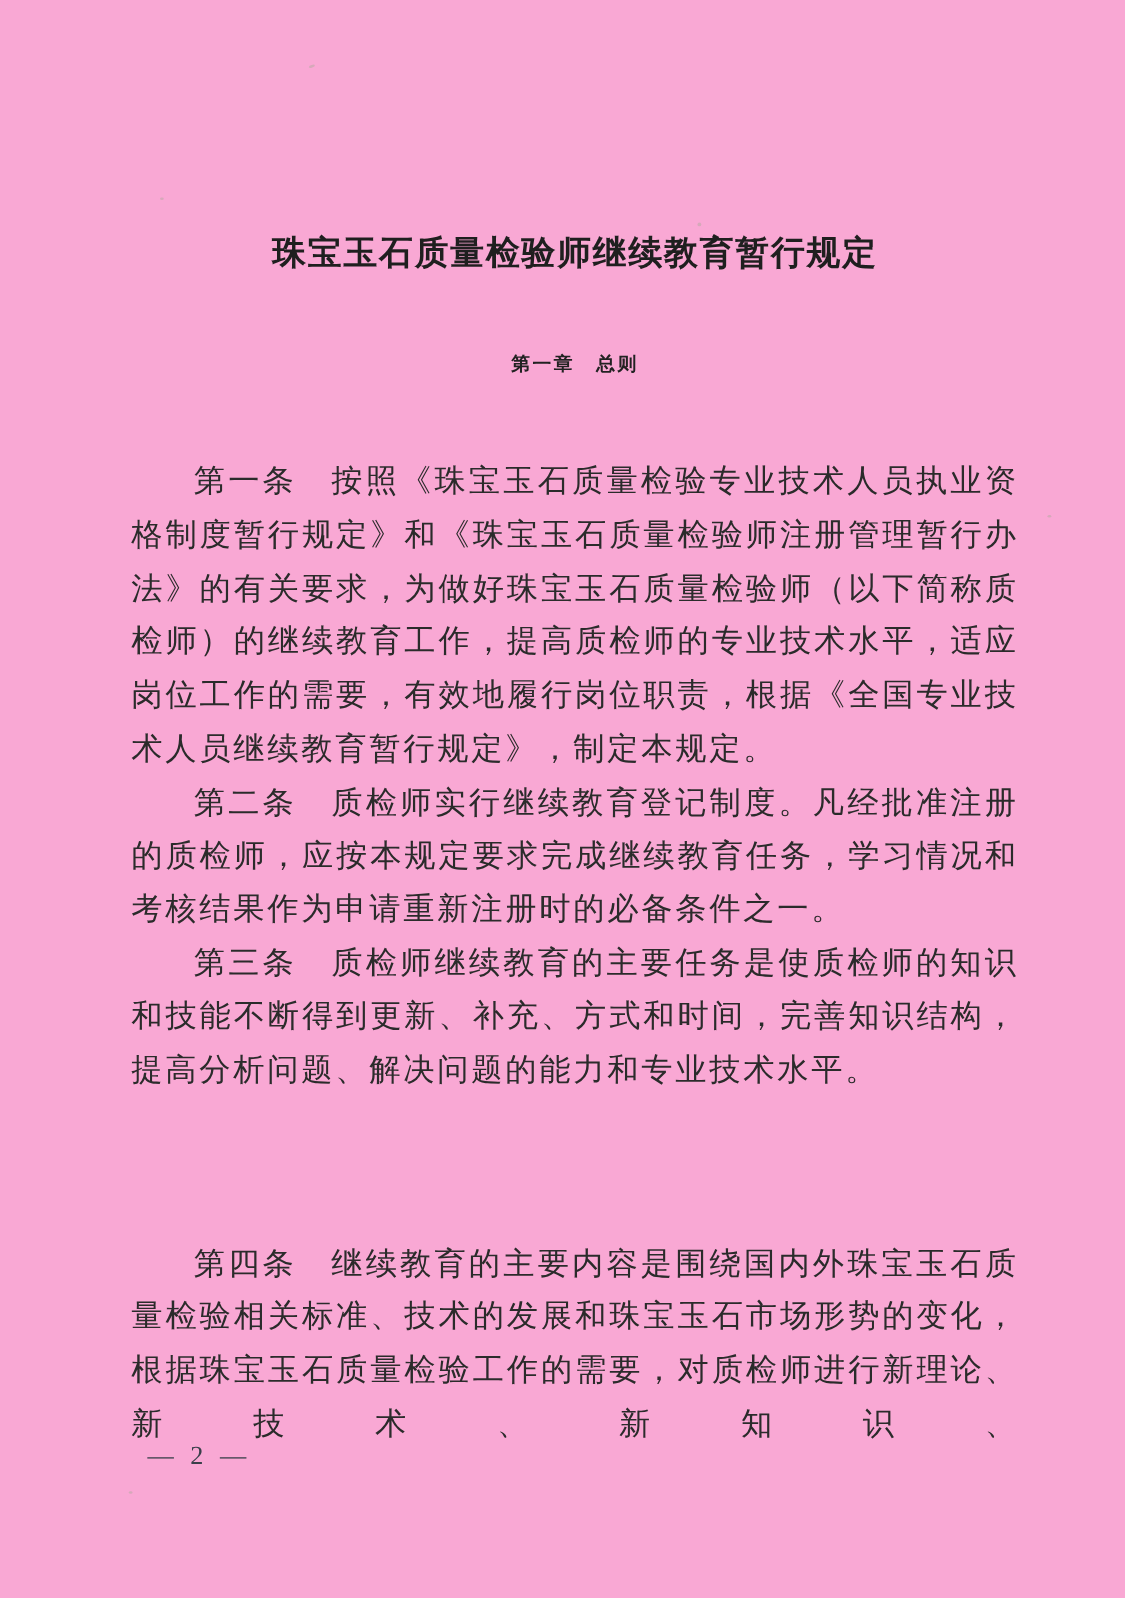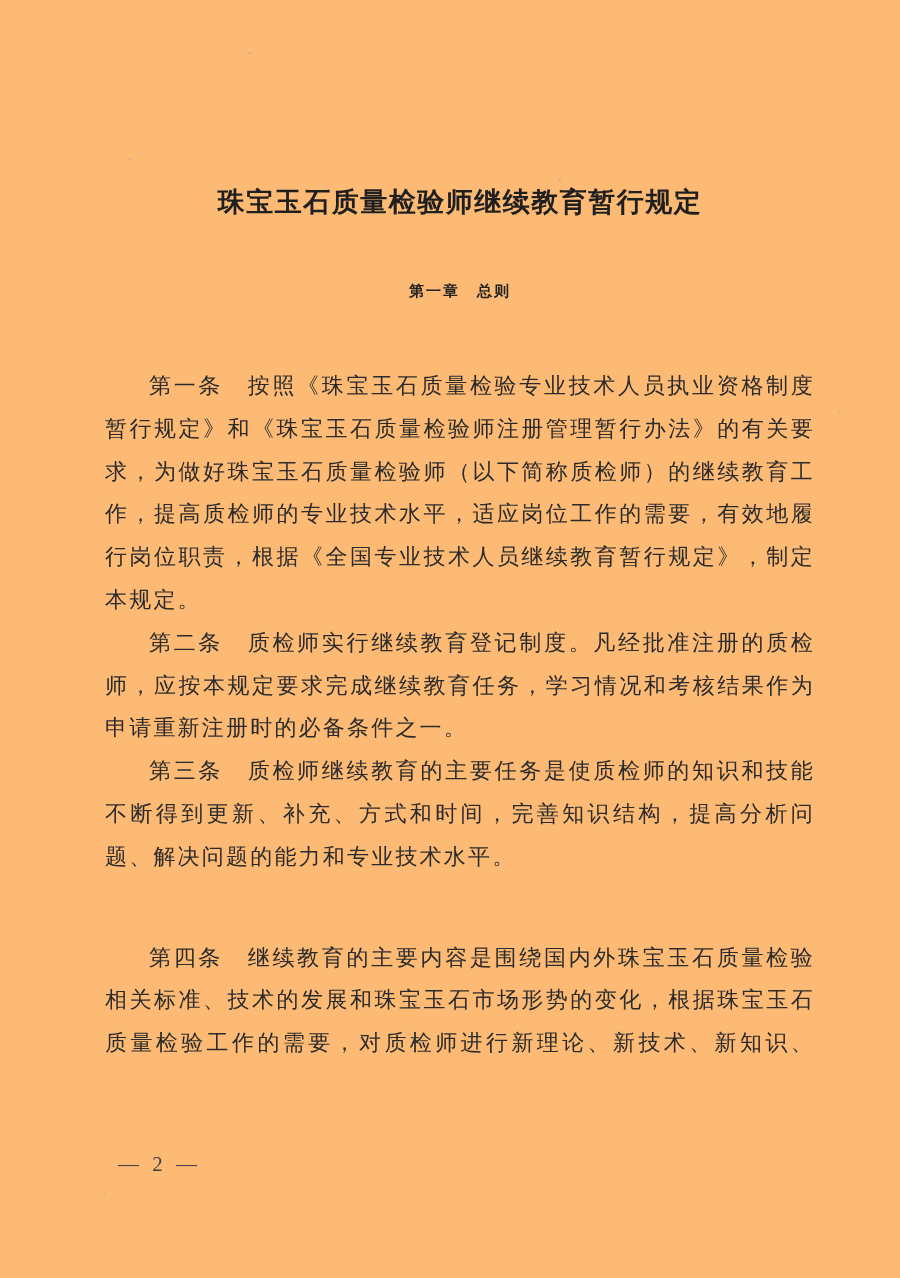--- a/index.html
+++ b/index.html
@@ -13,7 +13,7 @@
     width: 900px;
     height: 1278px;
     margin: 0 auto;
-    background: #fdba74;
+    background: #f9a8d4;
     overflow: hidden;
     font-family: "Liberation Serif", "DejaVu Serif", serif;
     color: #262626;

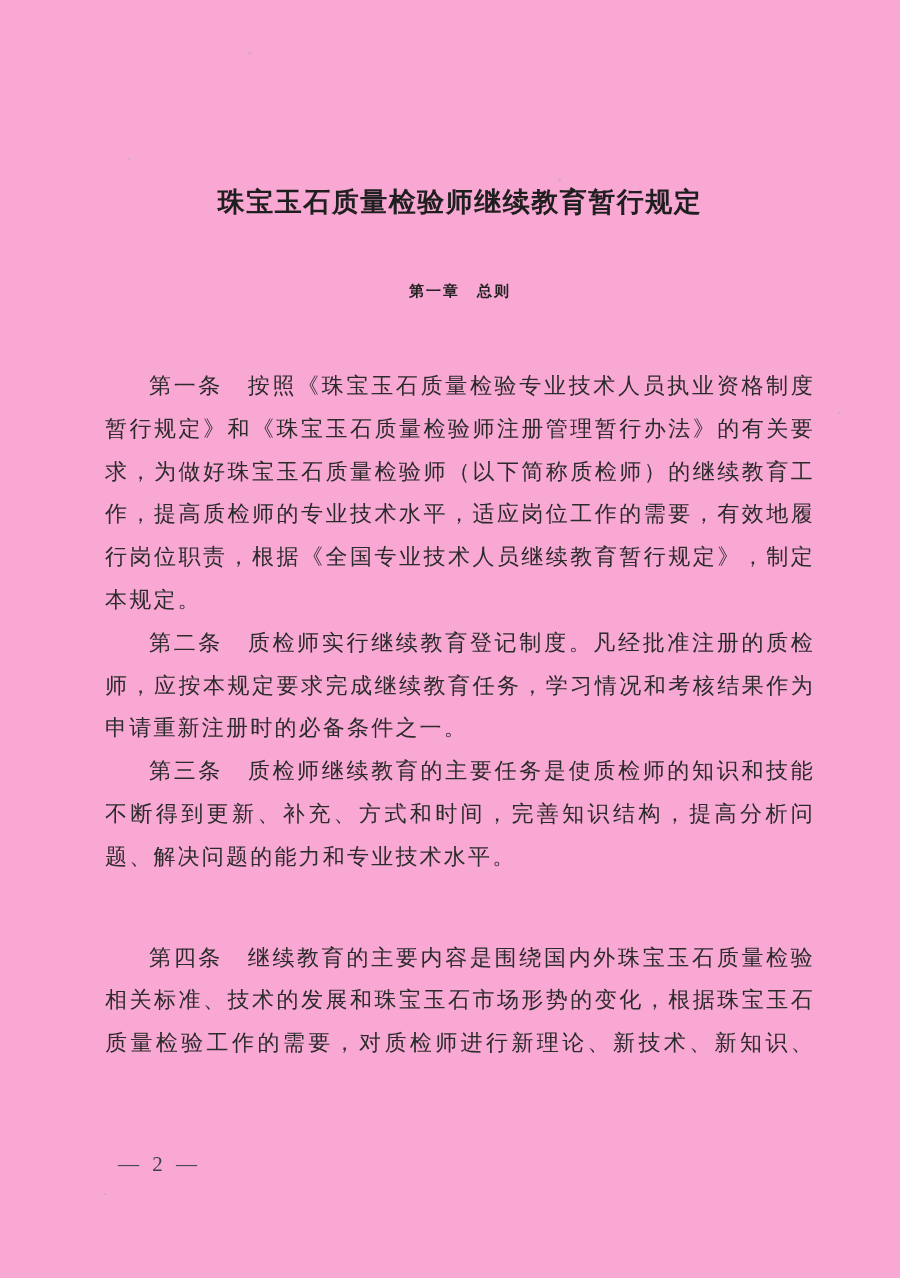--- a/index.html
+++ b/index.html
@@ -65,7 +65,7 @@
   .body-block-2 { margin-top: 58px; }
 
   .para {
-    font-size: 22px;
+    font-size: 25px;
     line-height: 42.8px;
     letter-spacing: 2.2px;
     text-indent: 2em;

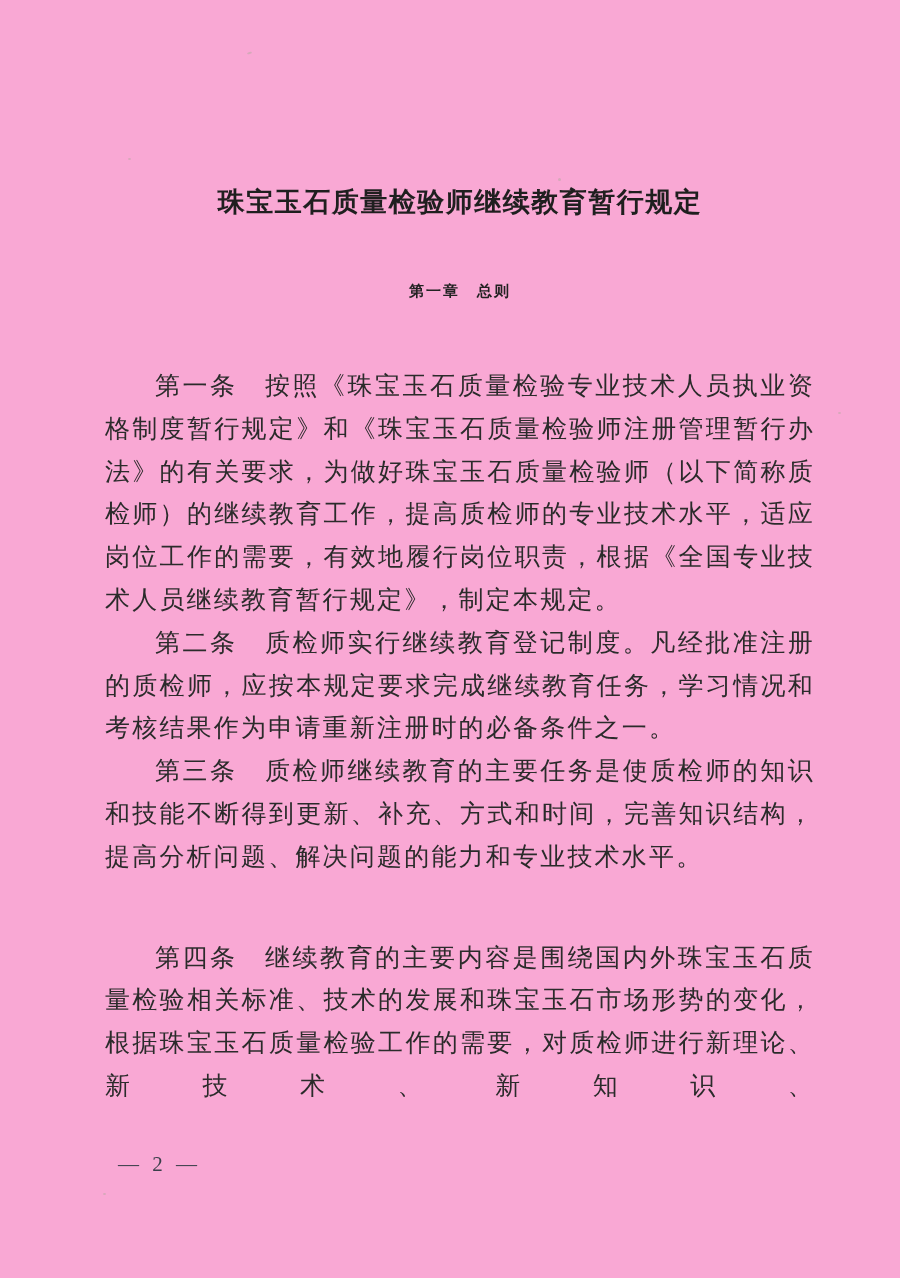--- a/index.html
+++ b/index.html
@@ -62,7 +62,7 @@
   .chapter-2-heading { margin-top: 64px; }
 
   .body-block-1 { margin-top: 64px; }
-  .body-block-2 { margin-top: 58px; }
+  .body-block-2 { margin-top: 112px; }
 
   .para {
     font-size: 25px;

